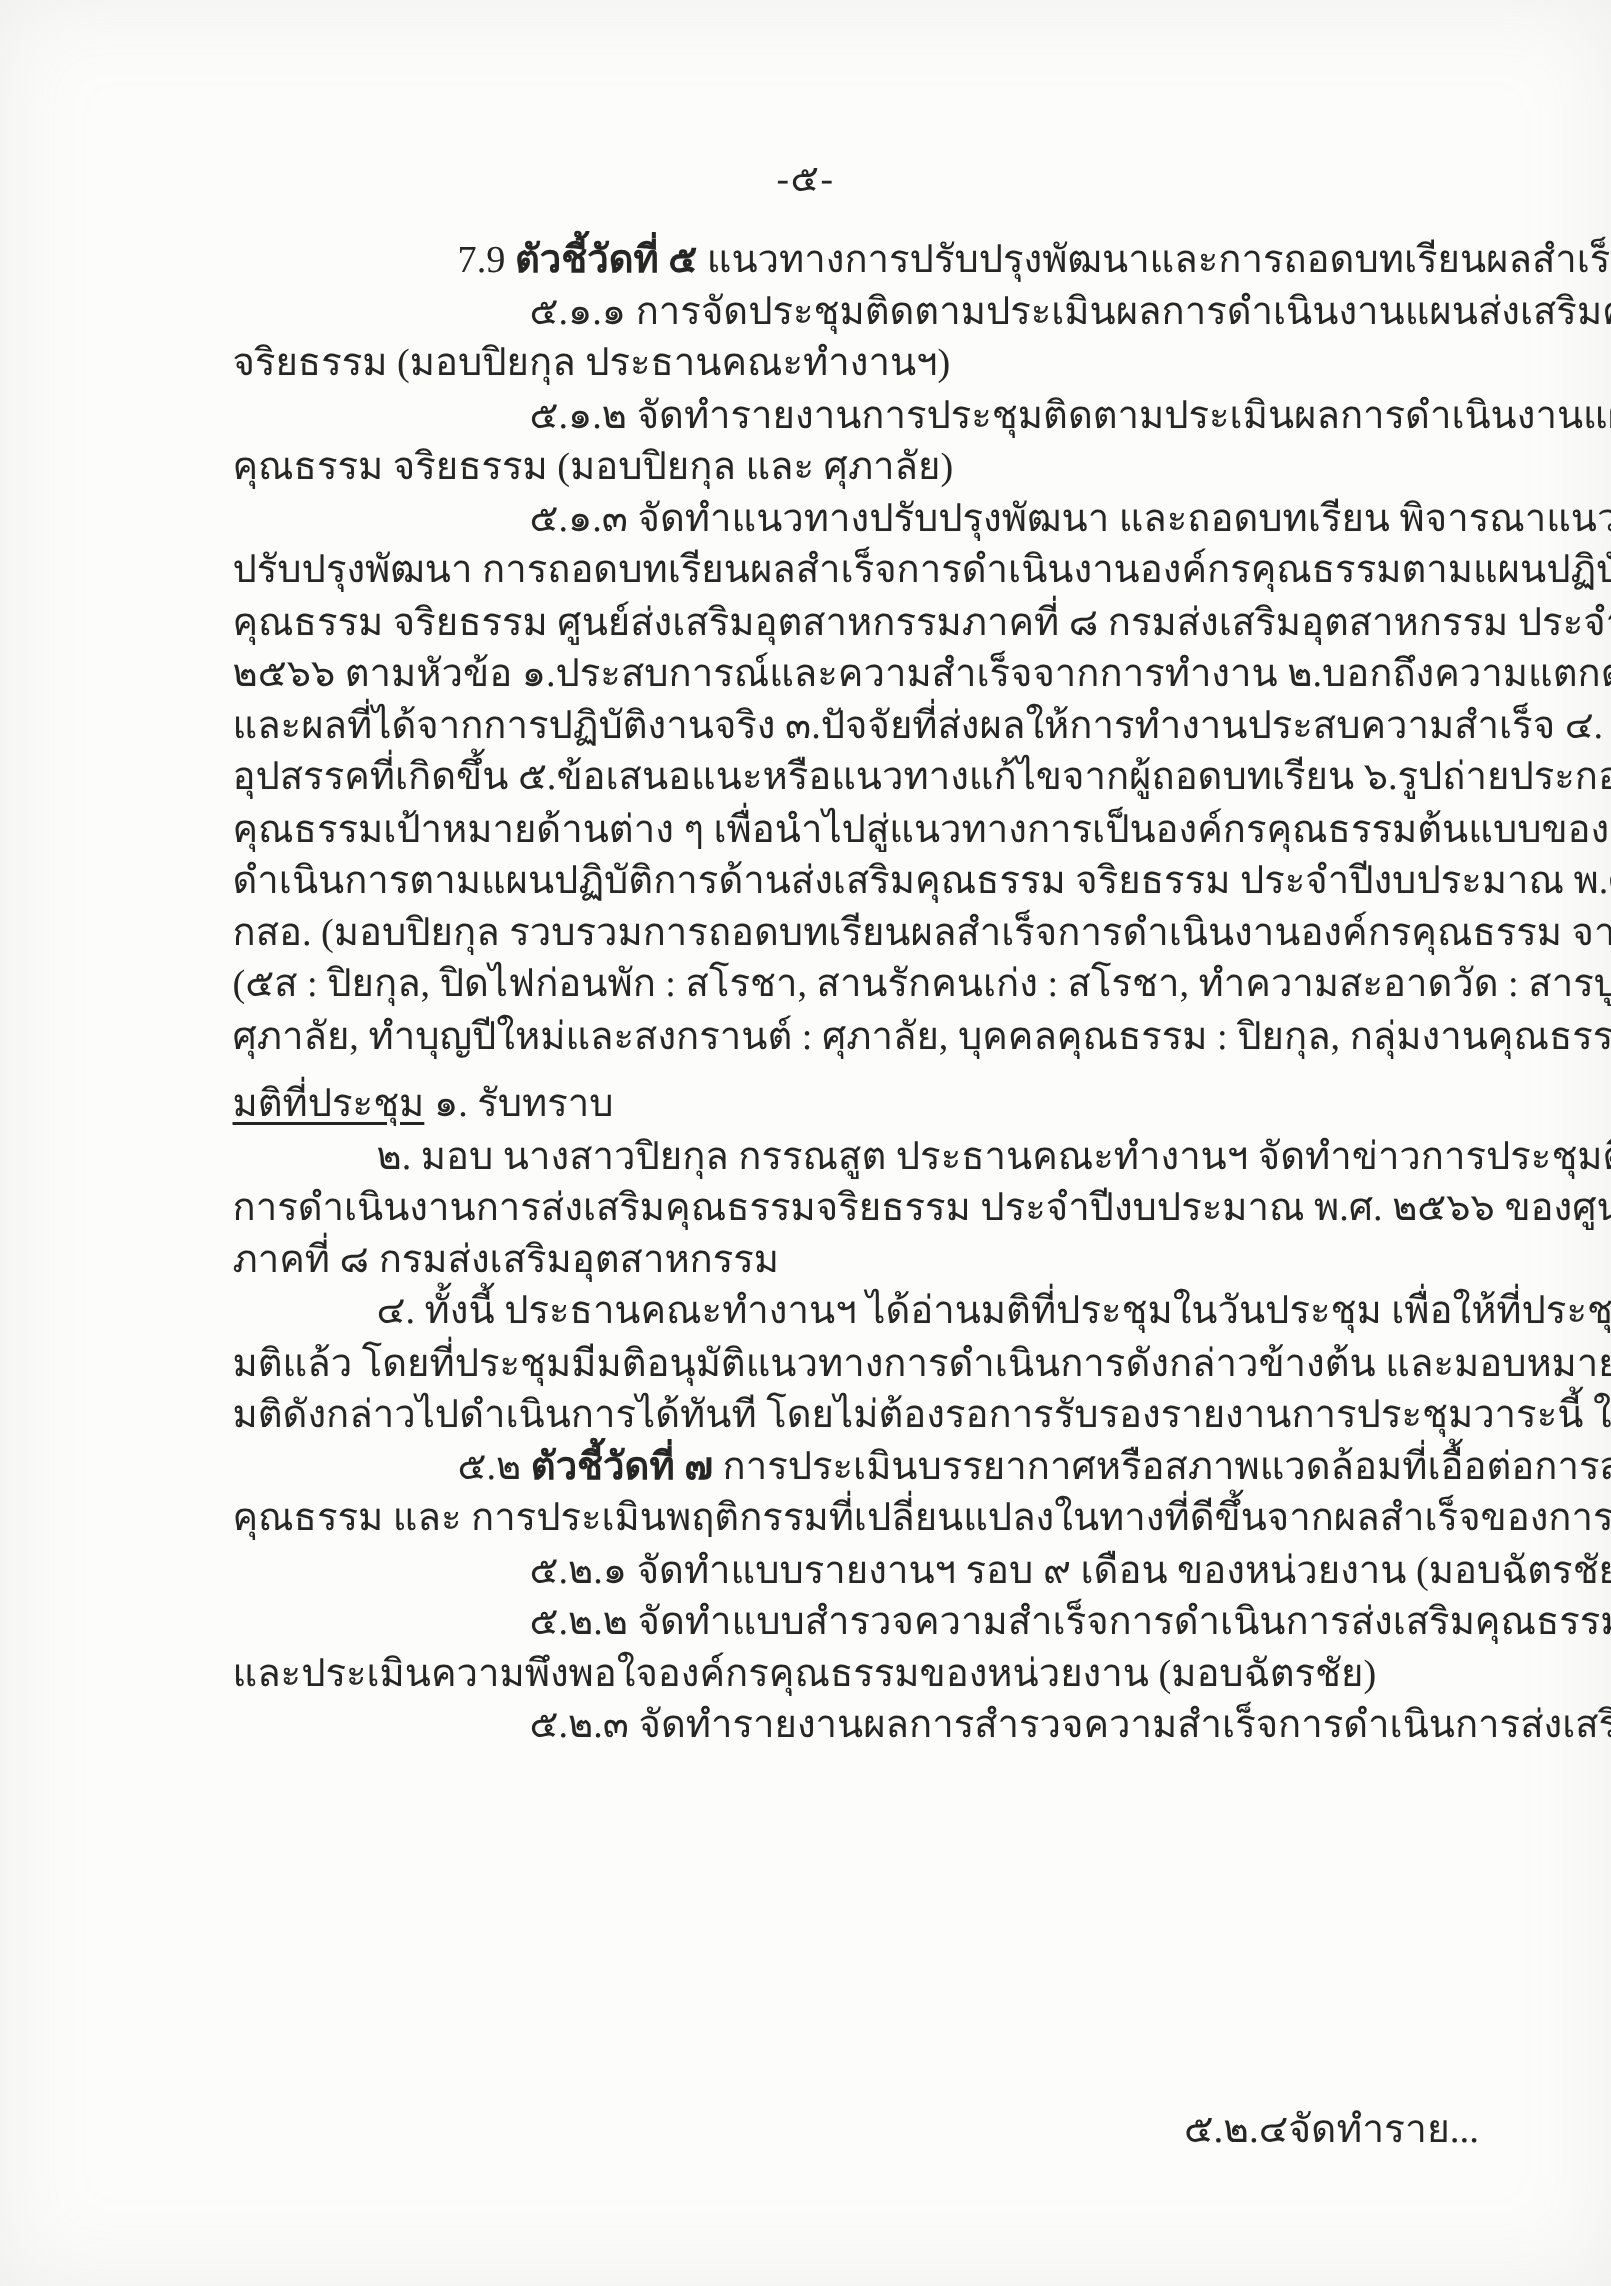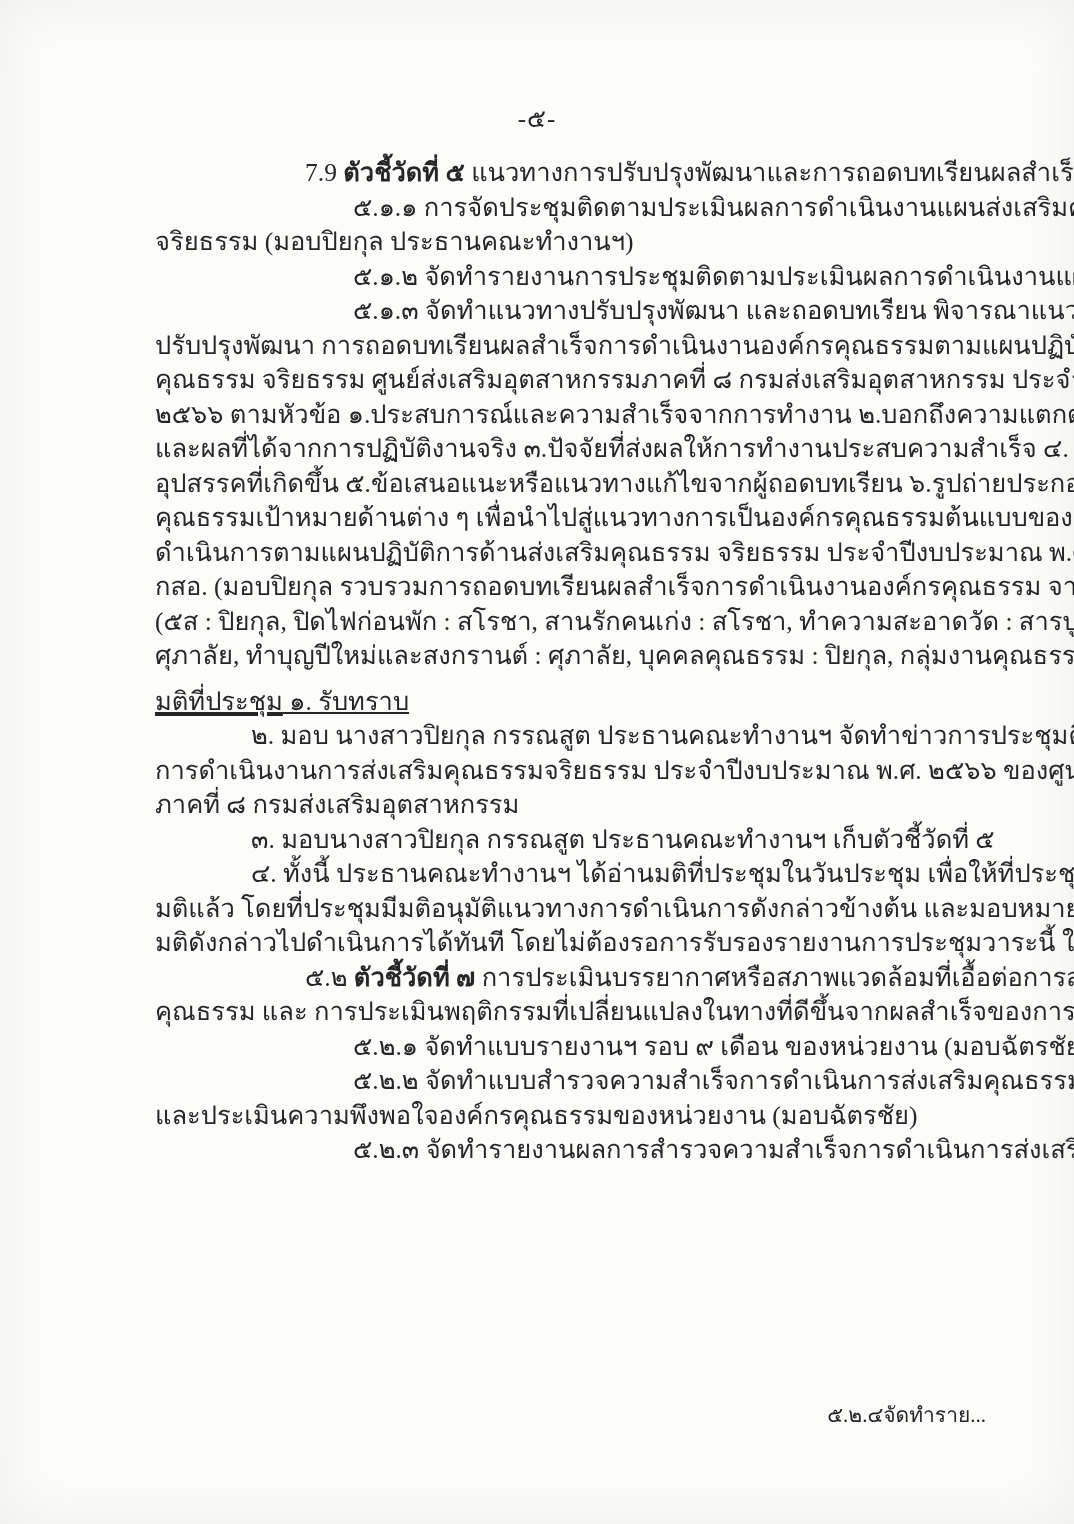--- a/index.html
+++ b/index.html
@@ -57,6 +57,7 @@
       <div class="line ind-item"><span class="seg">๕.๑.๑ การจัดประชุมติดตามประเมินผลการดำเนินงานแผนส่งเสริมคุณธรรม</span></div>
       <div class="line ind-none"><span class="seg">จริยธรรม (มอบปิยกุล ประธานคณะทำงานฯ)</span></div>
       <div class="line ind-item"><span class="seg">๕.๑.๒ จัดทำรายงานการประชุมติดตามประเมินผลการดำเนินงานแผนส่งเสริม</span></div>
+      <div class="line ind-none"><span class="seg">คุณธรรม จริยธรรม (มอบปิยกุล และ ศุภาลัย)</span></div>
       <div class="line ind-item"><span class="seg">๕.๑.๓ จัดทำแนวทางปรับปรุงพัฒนา และถอดบทเรียน พิจารณาแนวทางการ</span></div>
       <div class="line ind-none"><span class="seg">ปรับปรุงพัฒนา การถอดบทเรียนผลสำเร็จการดำเนินงานองค์กรคุณธรรมตามแผนปฏิบัติการด้านส่งเสริม</span></div>
       <div class="line ind-none"><span class="seg">คุณธรรม จริยธรรม ศูนย์ส่งเสริมอุตสาหกรรมภาคที่ ๘ กรมส่งเสริมอุตสาหกรรม ประจำปีงบประมาณ พ.ศ.</span></div>

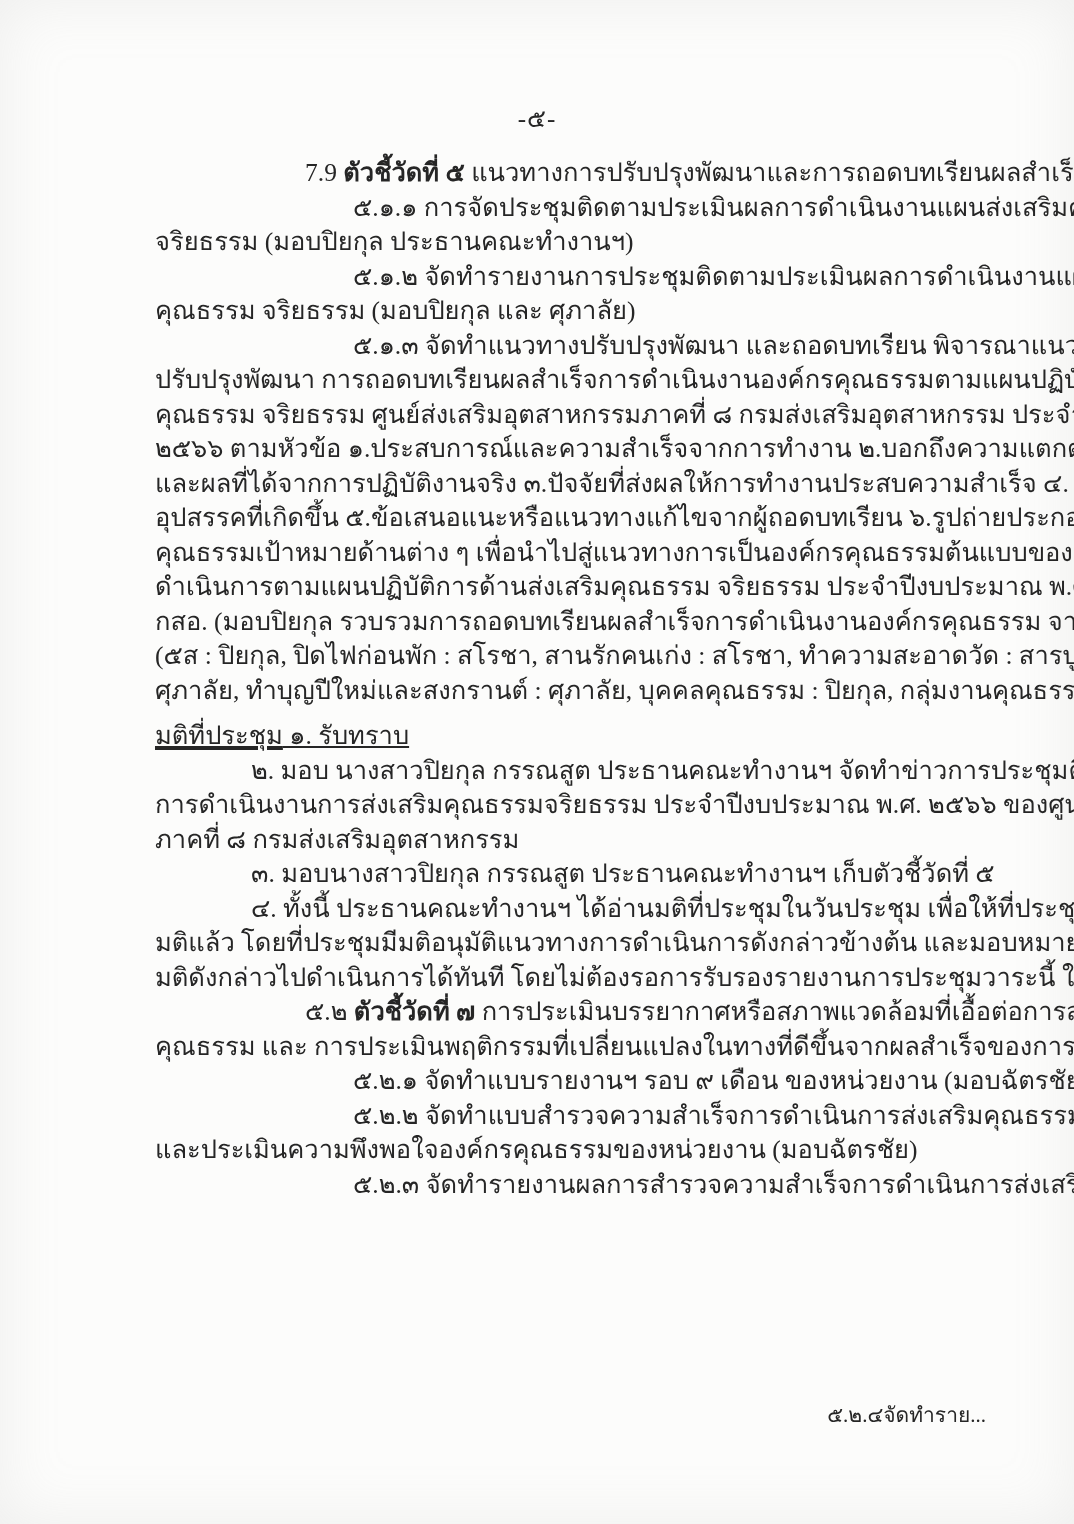--- a/index.html
+++ b/index.html
@@ -33,7 +33,7 @@
   .ind-h1   { padding-left: 150px; }
   .ind-item { padding-left: 198px; }
   .ind-num  { padding-left: 96px; }
-  .gap      { margin-top: 11px; text-decoration: underline; }
+  .gap      { margin-top: 11px; }
   .seg      { }
   .b { font-weight: bold; }
   .u { text-decoration: underline; text-underline-offset: 4px; }

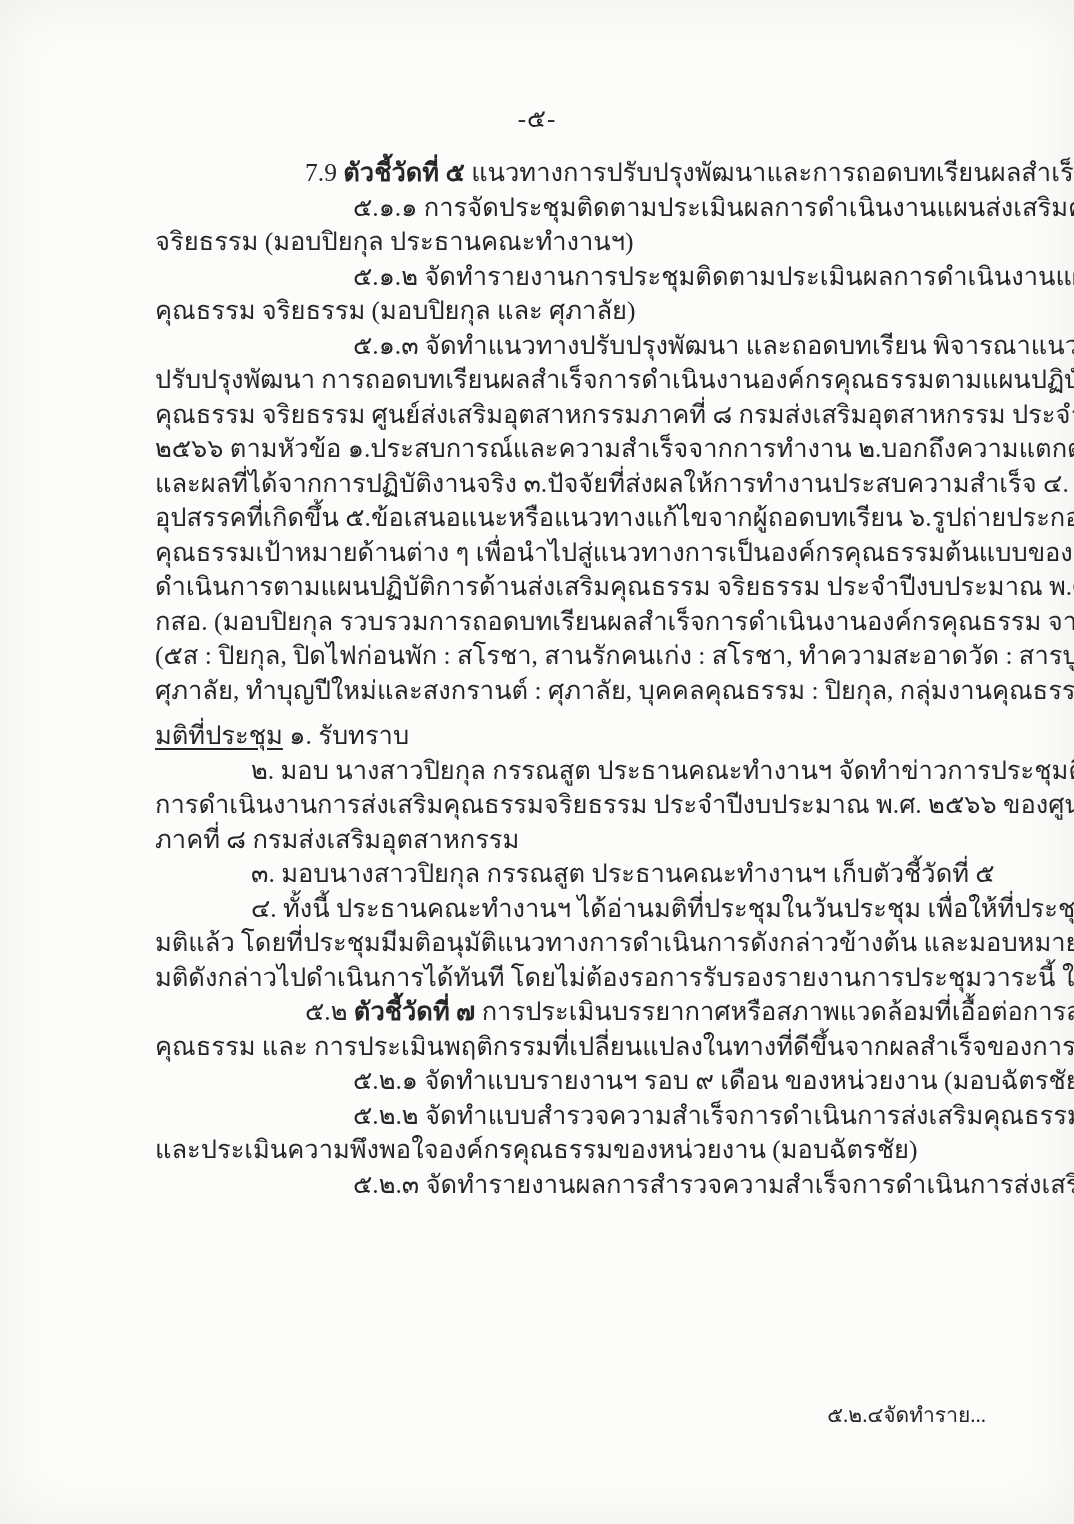--- a/index.html
+++ b/index.html
@@ -73,7 +73,6 @@
       <div class="line ind-num"><span class="seg">๒.  มอบ นางสาวปิยกุล กรรณสูต ประธานคณะทำงานฯ จัดทำข่าวการประชุมติดตามประเมินผล</span></div>
       <div class="line ind-none"><span class="seg">การดำเนินงานการส่งเสริมคุณธรรมจริยธรรม ประจำปีงบประมาณ พ.ศ. ๒๕๖๖ ของศูนย์ส่งเสริมอุตสาหกรรม</span></div>
       <div class="line ind-none"><span class="seg">ภาคที่ ๘ กรมส่งเสริมอุตสาหกรรม</span></div>
-      <div class="line ind-num"><span class="seg">๓. มอบนางสาวปิยกุล กรรณสูต ประธานคณะทำงานฯ เก็บตัวชี้วัดที่ ๕</span></div>
       <div class="line ind-num"><span class="seg">๔. ทั้งนี้ ประธานคณะทำงานฯ ได้อ่านมติที่ประชุมในวันประชุม เพื่อให้ที่ประชุมพิจารณาตรวจสอบ</span></div>
       <div class="line ind-none"><span class="seg">มติแล้ว โดยที่ประชุมมีมติอนุมัติแนวทางการดำเนินการดังกล่าวข้างต้น และมอบหมายให้ฝ่ายเลขานุการนำ</span></div>
       <div class="line ind-none"><span class="seg">มติดังกล่าวไปดำเนินการได้ทันที โดยไม่ต้องรอการรับรองรายงานการประชุมวาระนี้ ในการประชุมครั้งต่อไป</span></div>

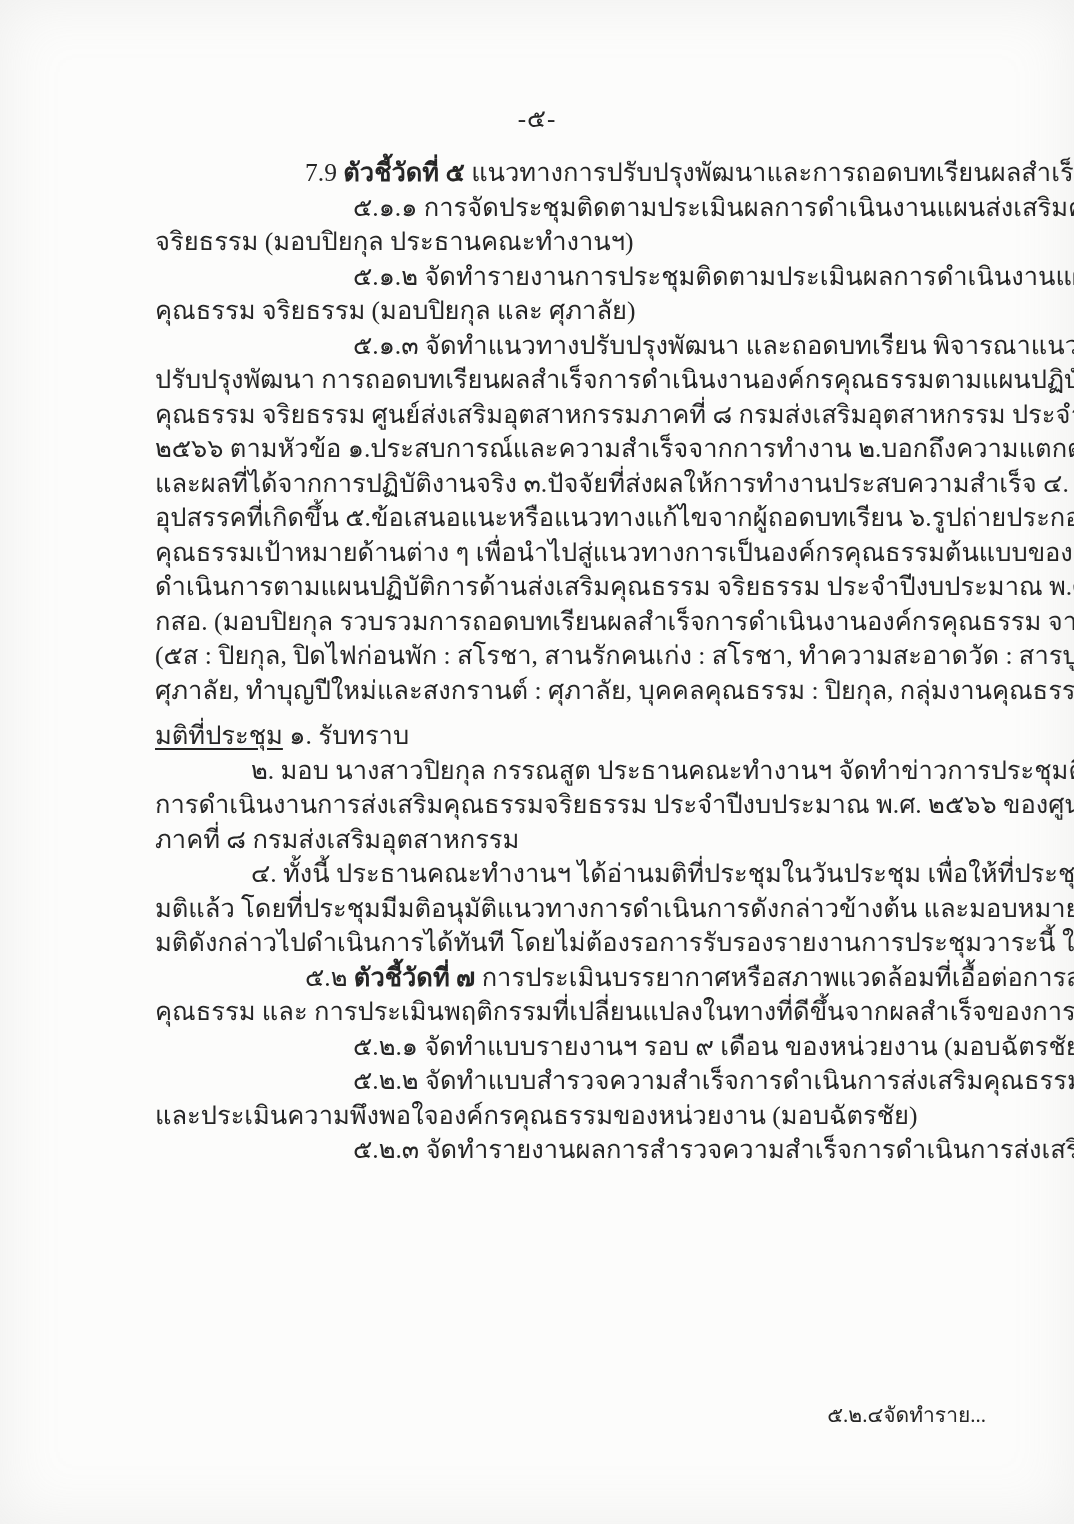--- a/index.html
+++ b/index.html
@@ -41,7 +41,7 @@
     position: absolute;
     right: 88px;
     top: 1398px;
-    font-size: 21px;
+    font-size: 26px;
     color: var(--ink, #262626);
     white-space: nowrap;
   }

